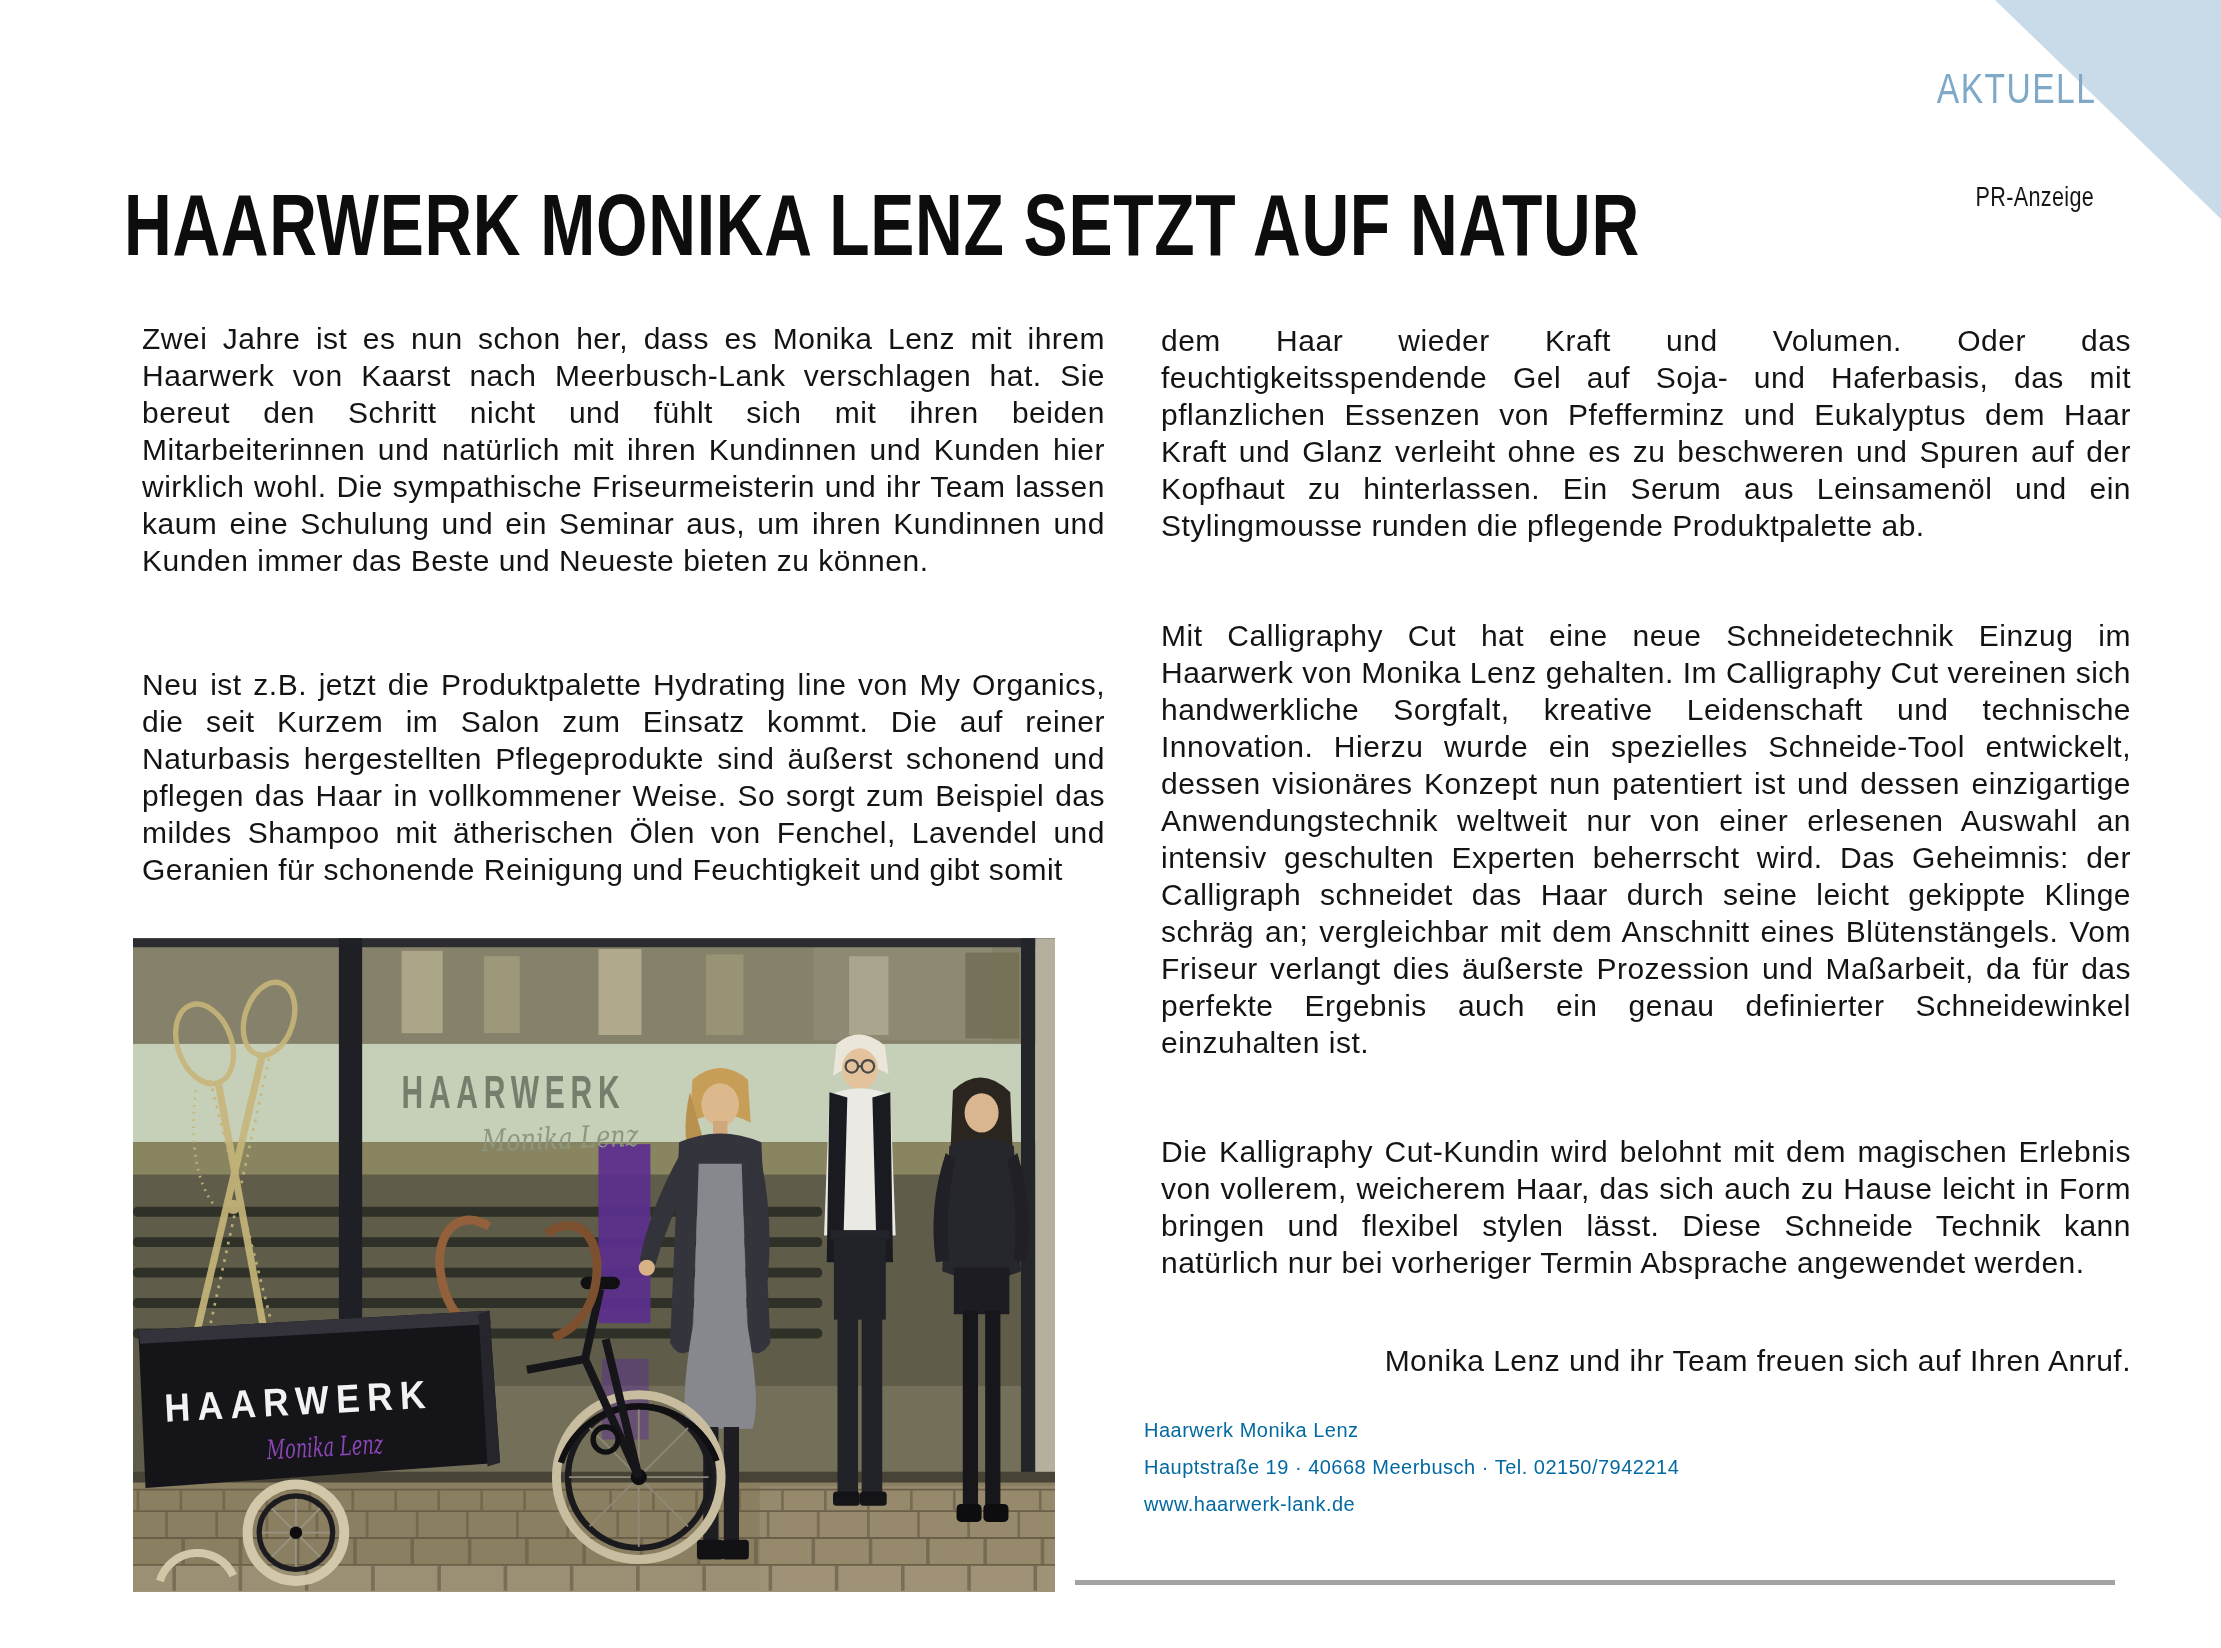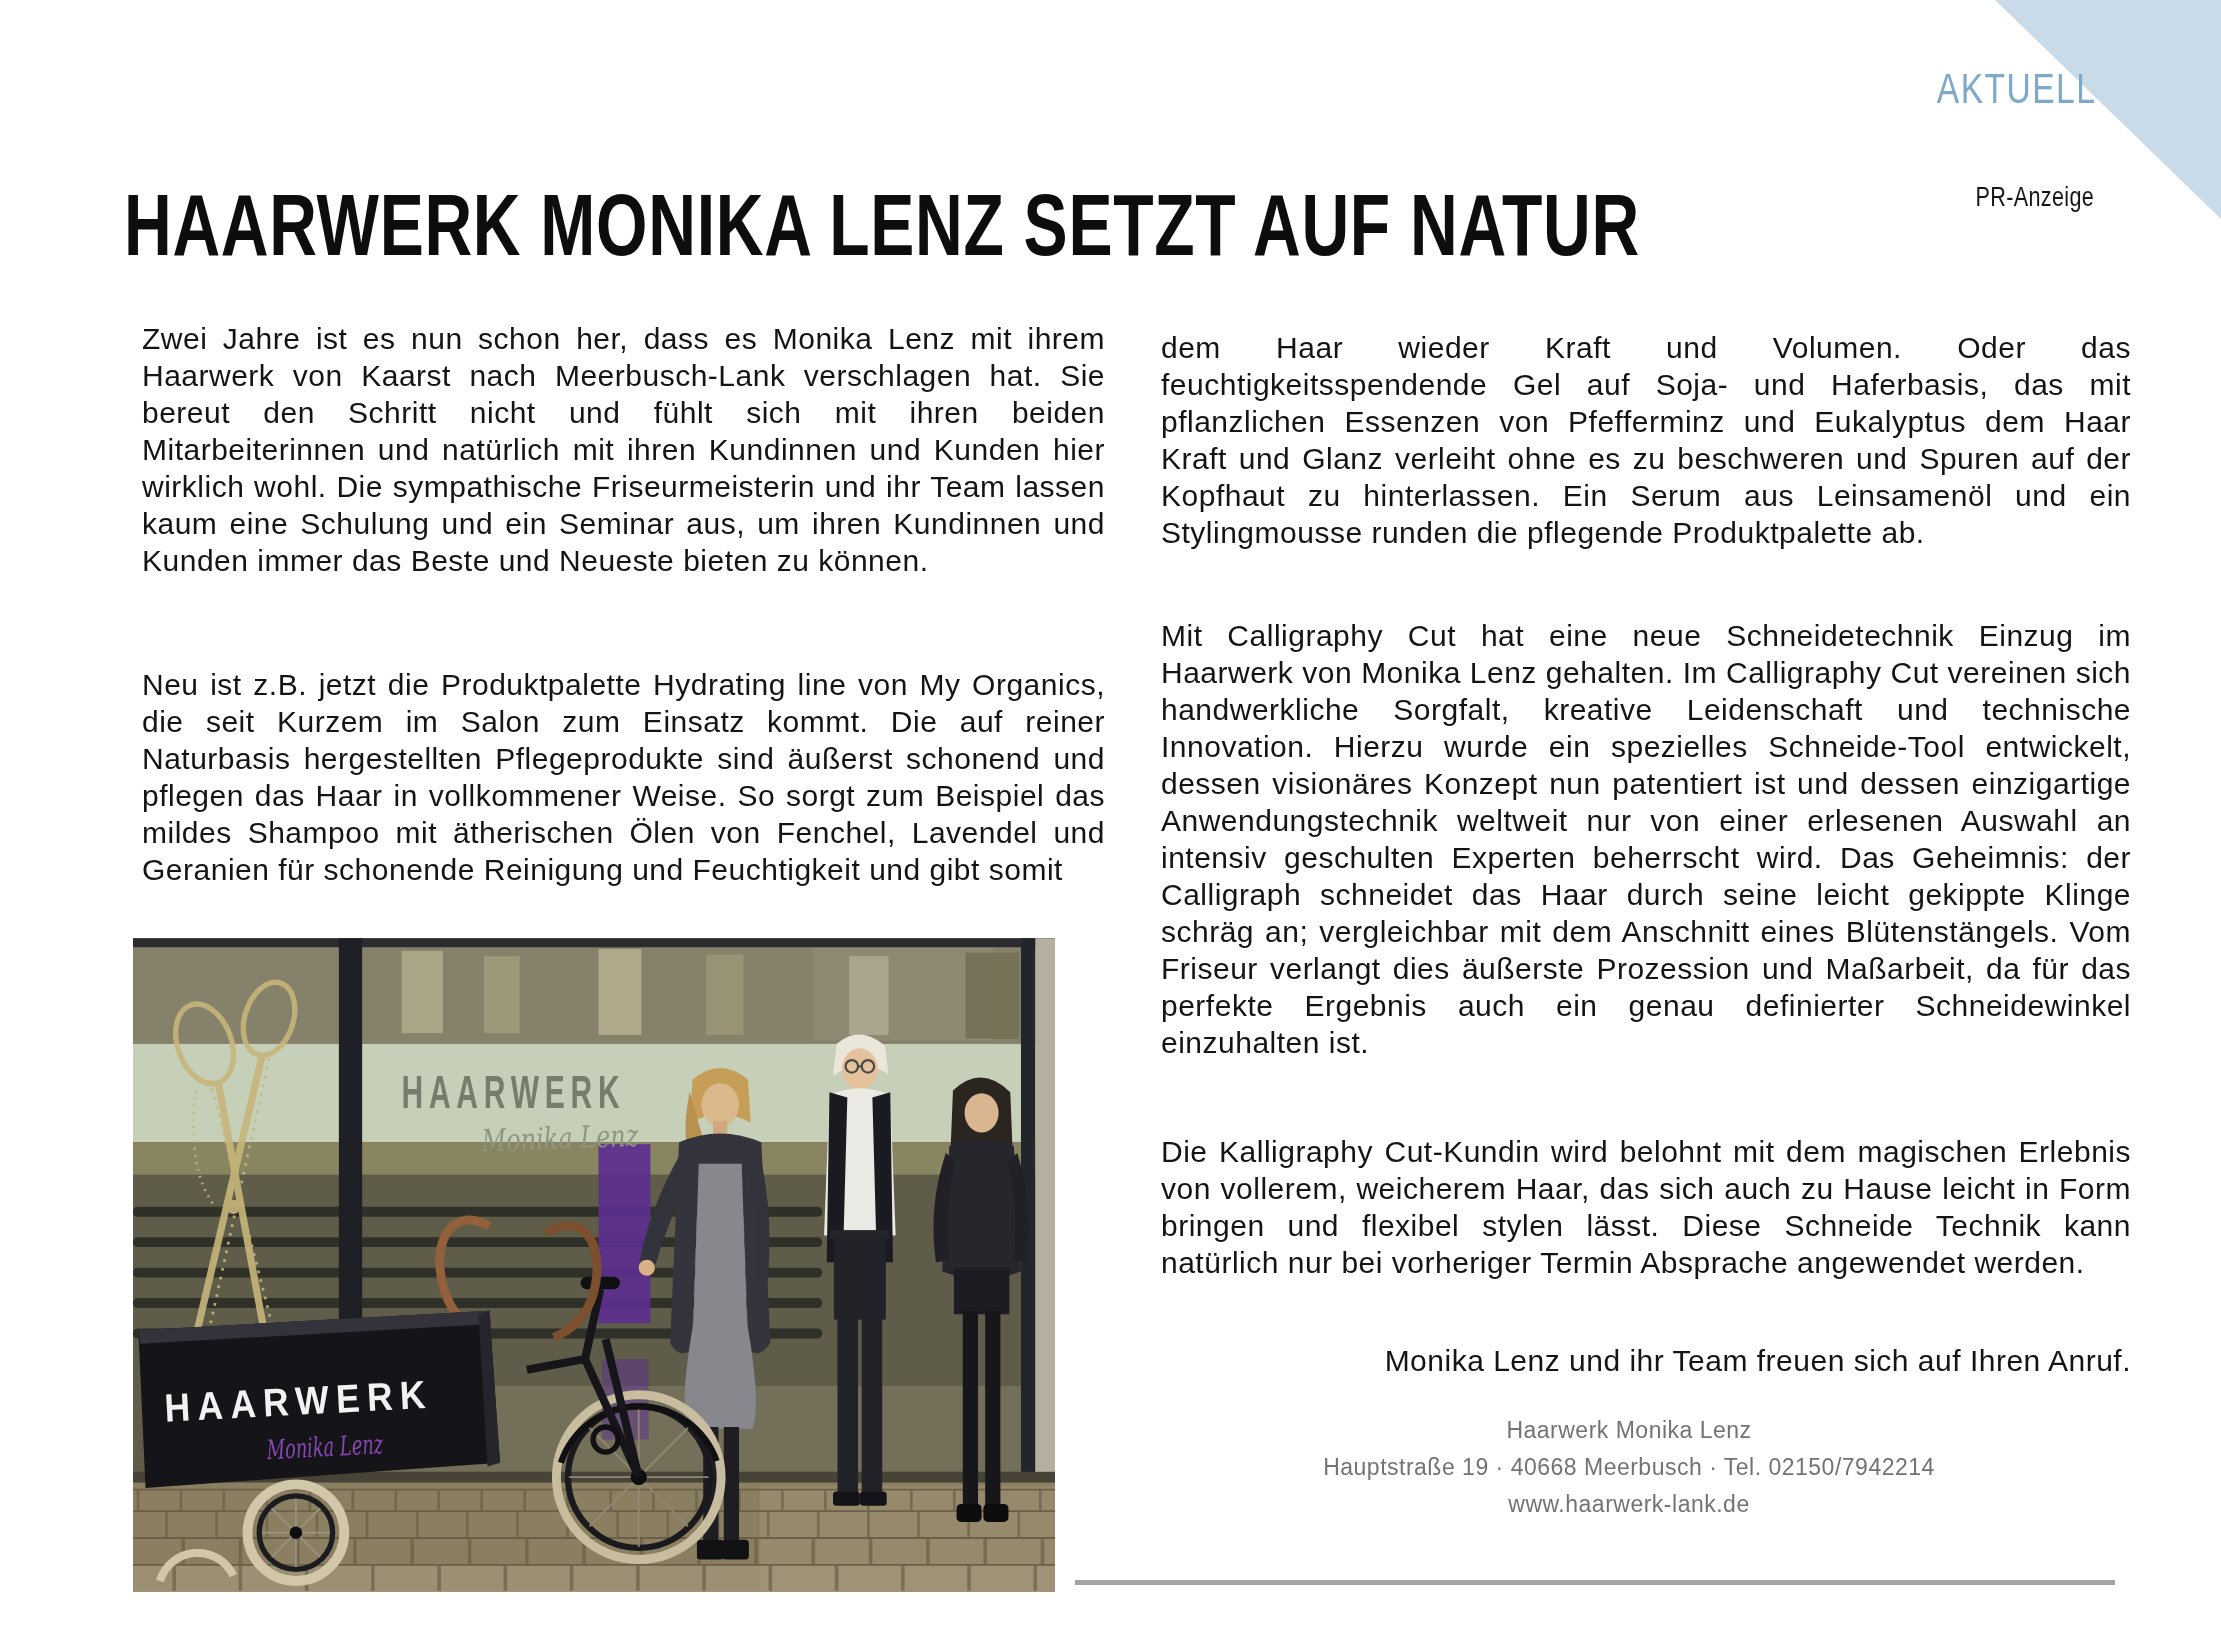--- a/index.html
+++ b/index.html
@@ -35,7 +35,7 @@
   .para.no-justify { text-align:right; }
   #c1p1 { top:303px; }
   #c1p2 { top:649px; }
-  #c2p1 { top:312px; }
+  #c2p1 { top:305px; }
   #c2p2 { top:600px; }
   #c2p3 { top:1116px; }
   #closing { top:1325px; }

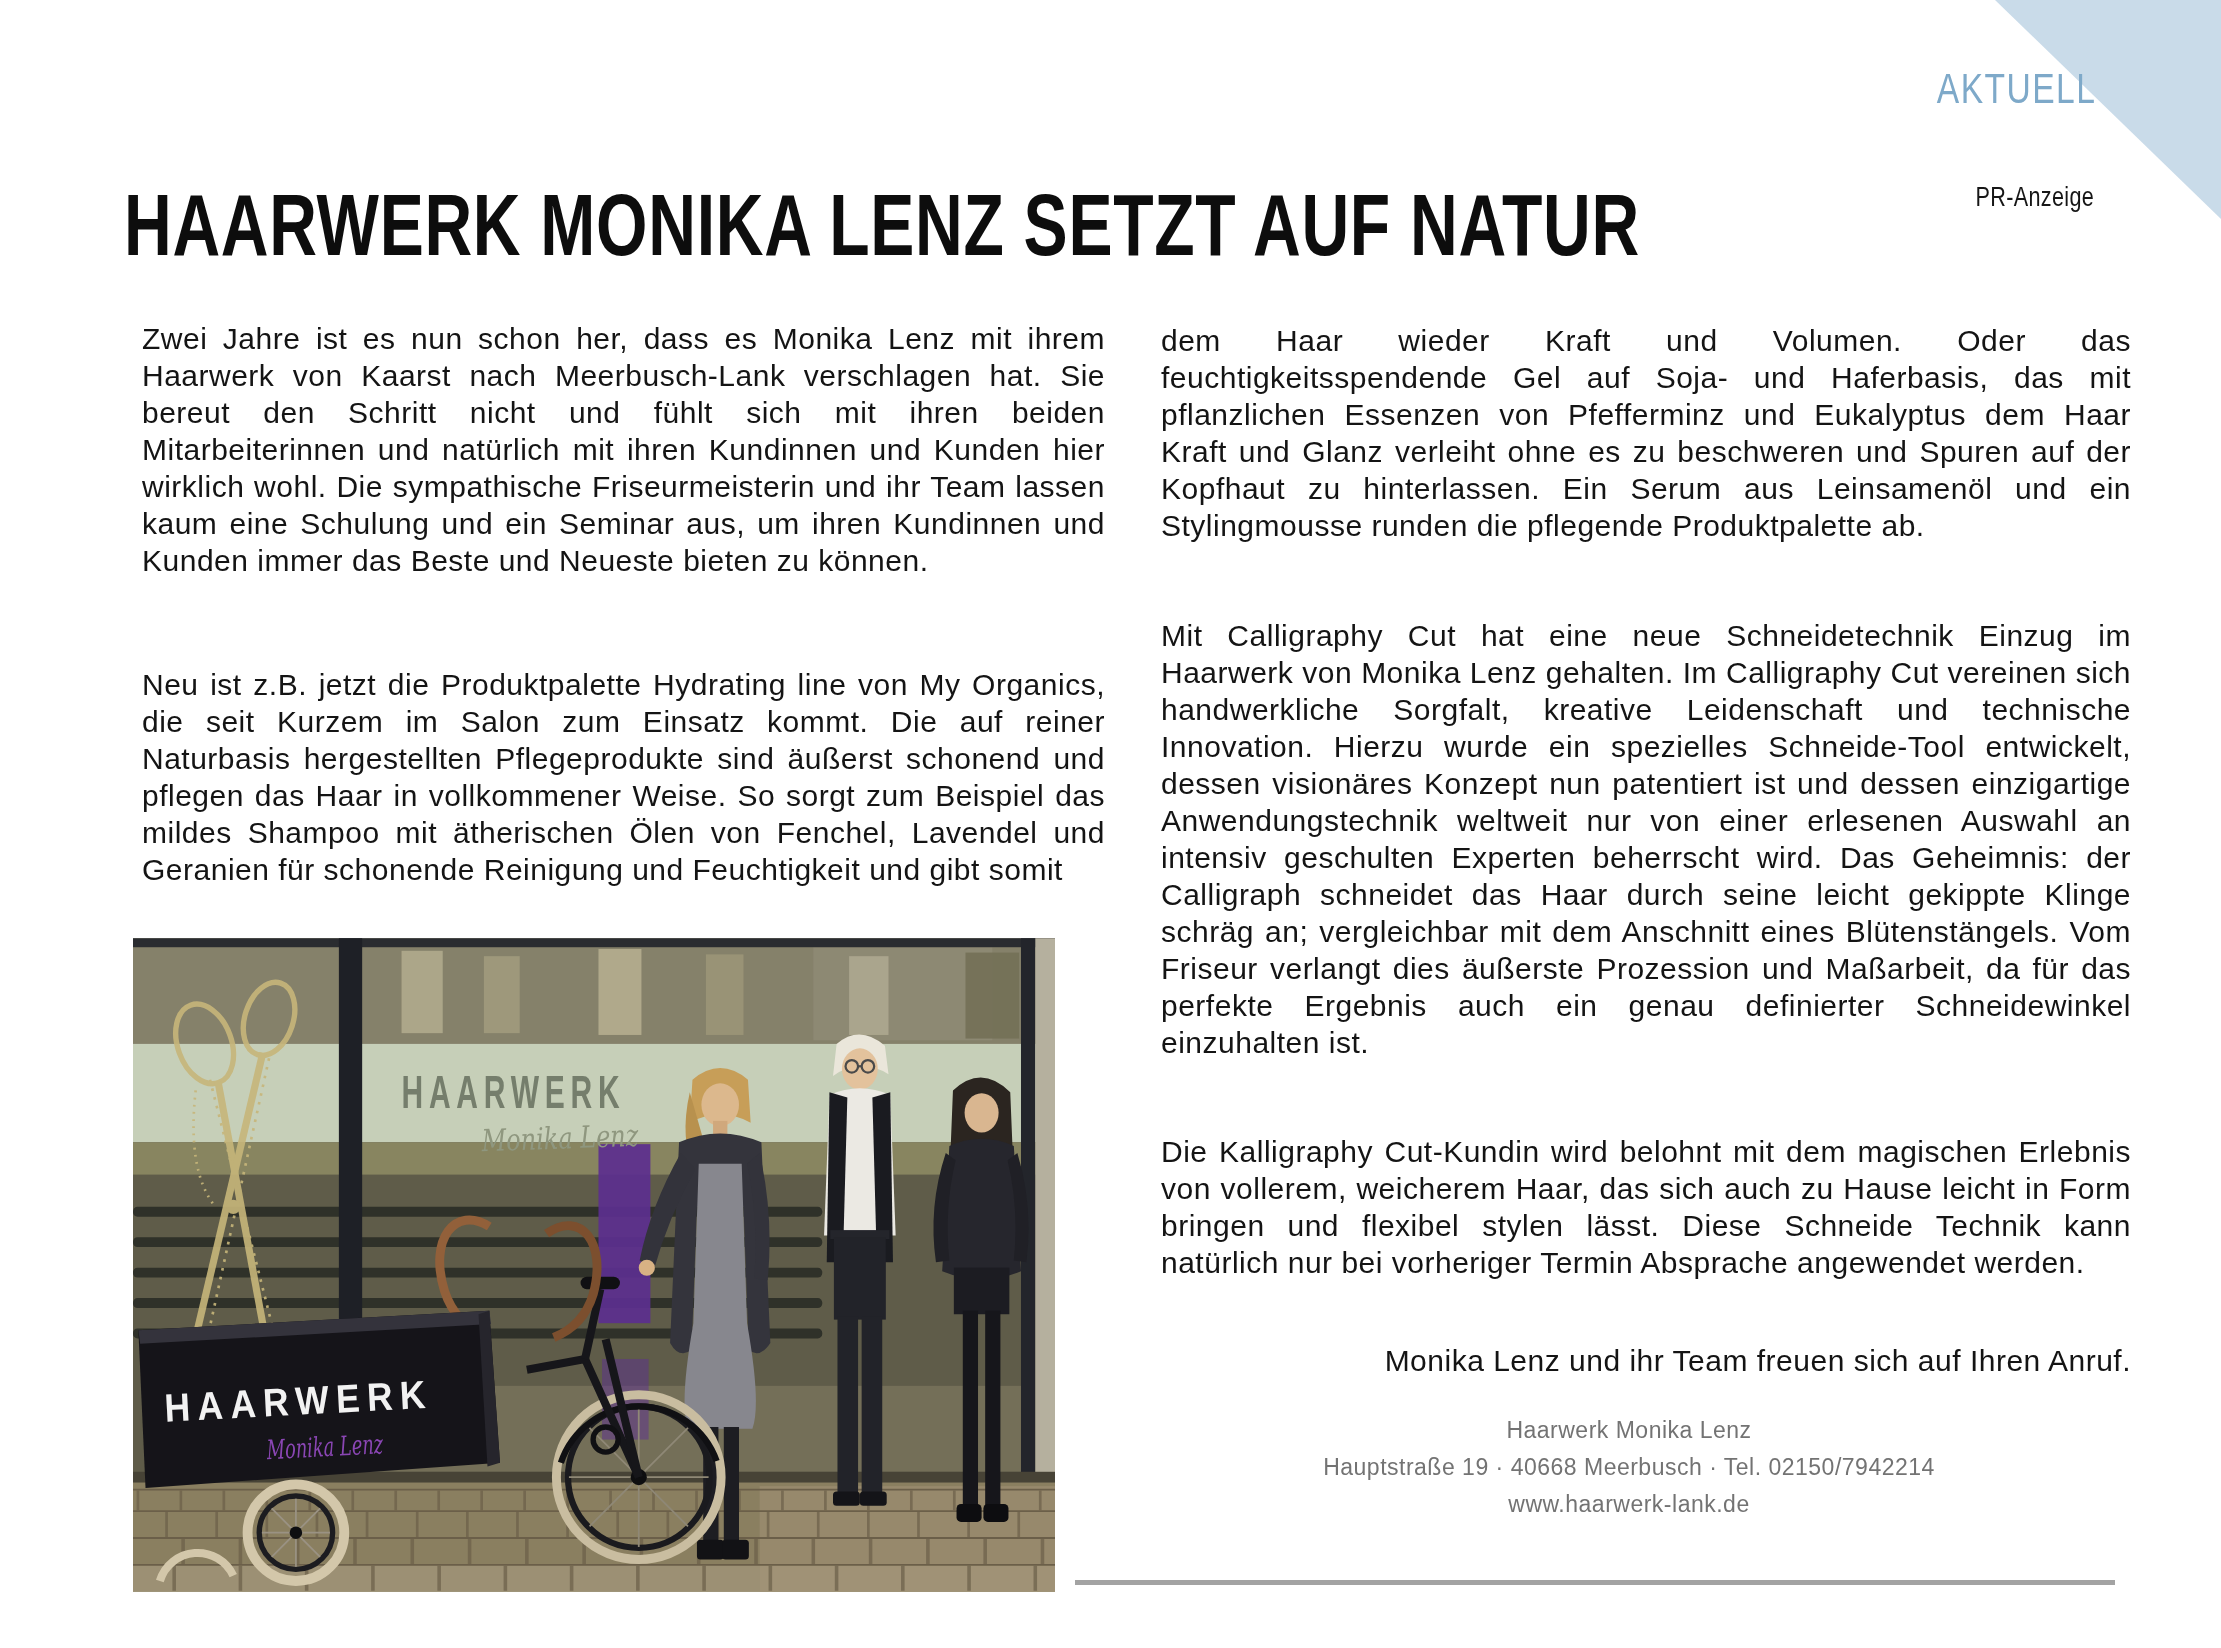--- a/index.html
+++ b/index.html
@@ -41,7 +41,7 @@
   #closing { top:1325px; }
   .contact-block {
     position:absolute; left:1144px; top:1412px; width:970px;
-    font-size:23px; line-height:37px; letter-spacing:0.5px; color:#737373;text-align:center;
+    font-size:20px; line-height:37px; letter-spacing:0.5px; color:#0369a1;
   }
   .contact-block span { display:block; }
   .photo-figure {

